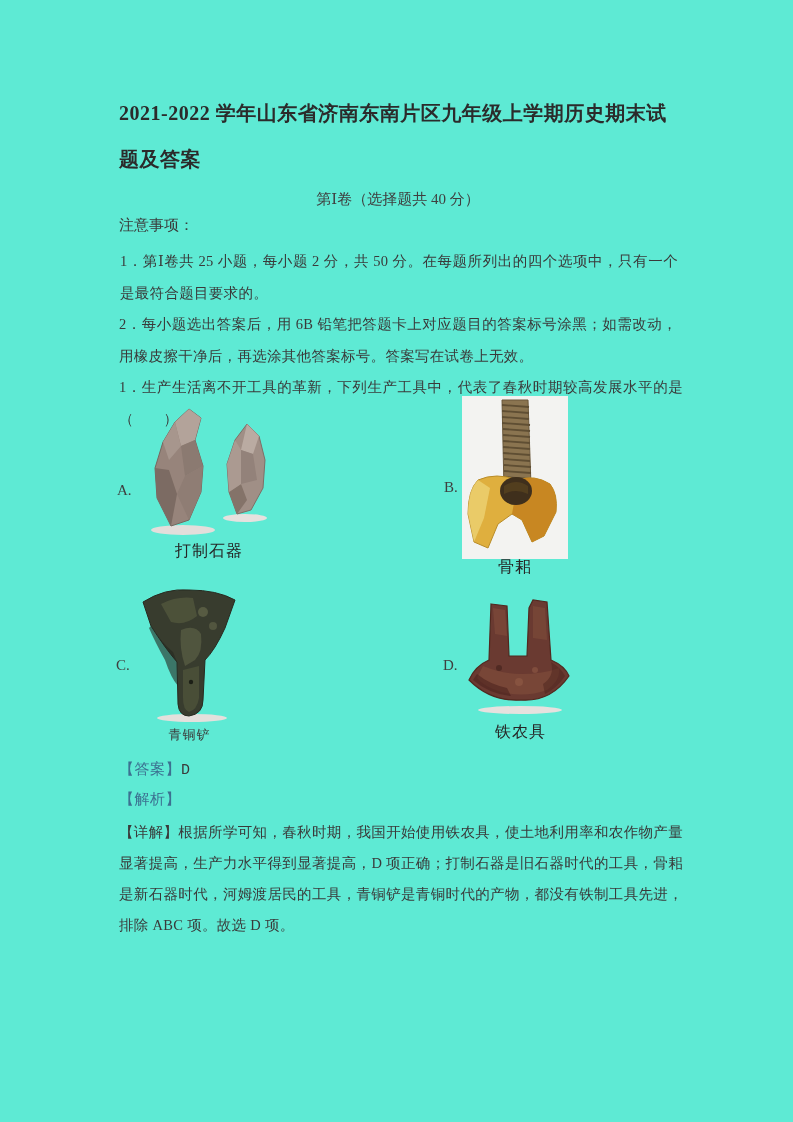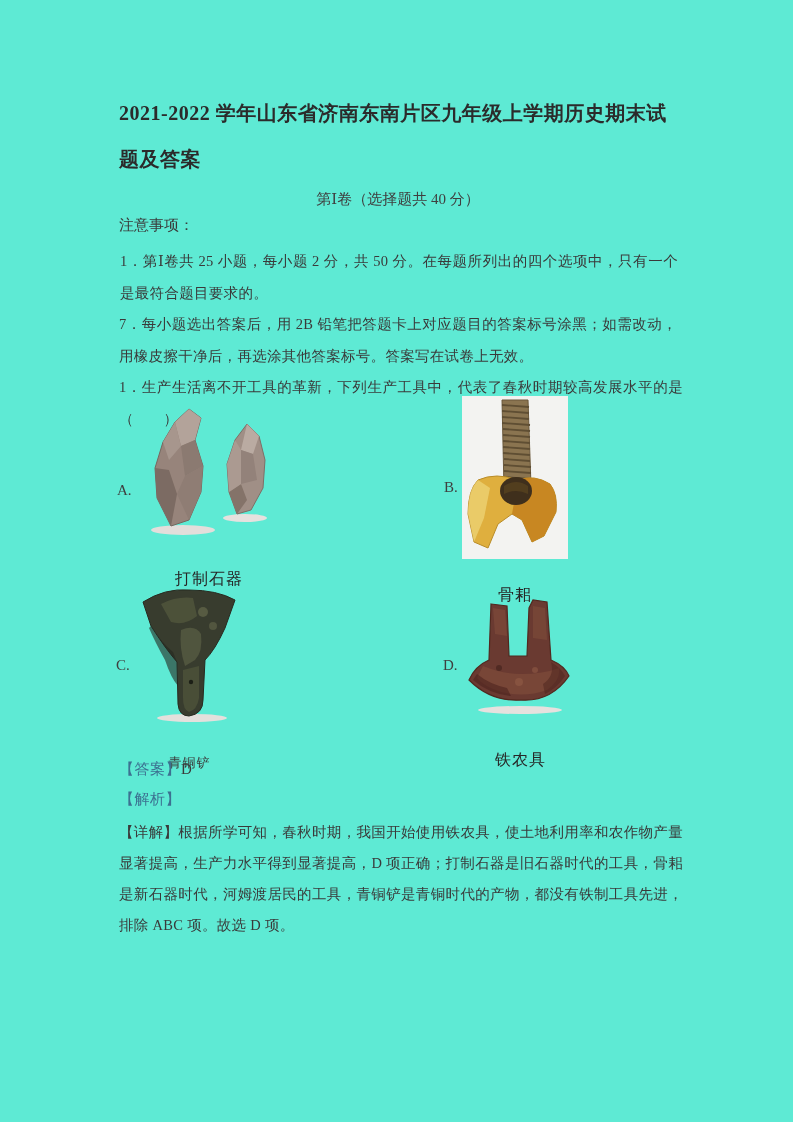--- a/index.html
+++ b/index.html
@@ -55,7 +55,7 @@
   <div class="abs notice-heading">注意事项：</div>
 
   <p class="abs para p1">1．第Ⅰ卷共 25 小题，每小题 2 分，共 50 分。在每题所列出的四个选项中，只有一个是最符合题目要求的。</p>
-  <p class="abs para p2">7．每小题选出答案后，用 2B 铅笔把答题卡上对应题目的答案标号涂黑；如需改动，用橡皮擦干净后，再选涂其他答案标号。答案写在试卷上无效。</p>
+  <p class="abs para p2">2．每小题选出答案后，用 6B 铅笔把答题卡上对应题目的答案标号涂黑；如需改动，用橡皮擦干净后，再选涂其他答案标号。答案写在试卷上无效。</p>
 
   <p class="abs para q1stem">1．生产生活离不开工具的革新，下列生产工具中，代表了春秋时期较高发展水平的是（　　）</p>
 

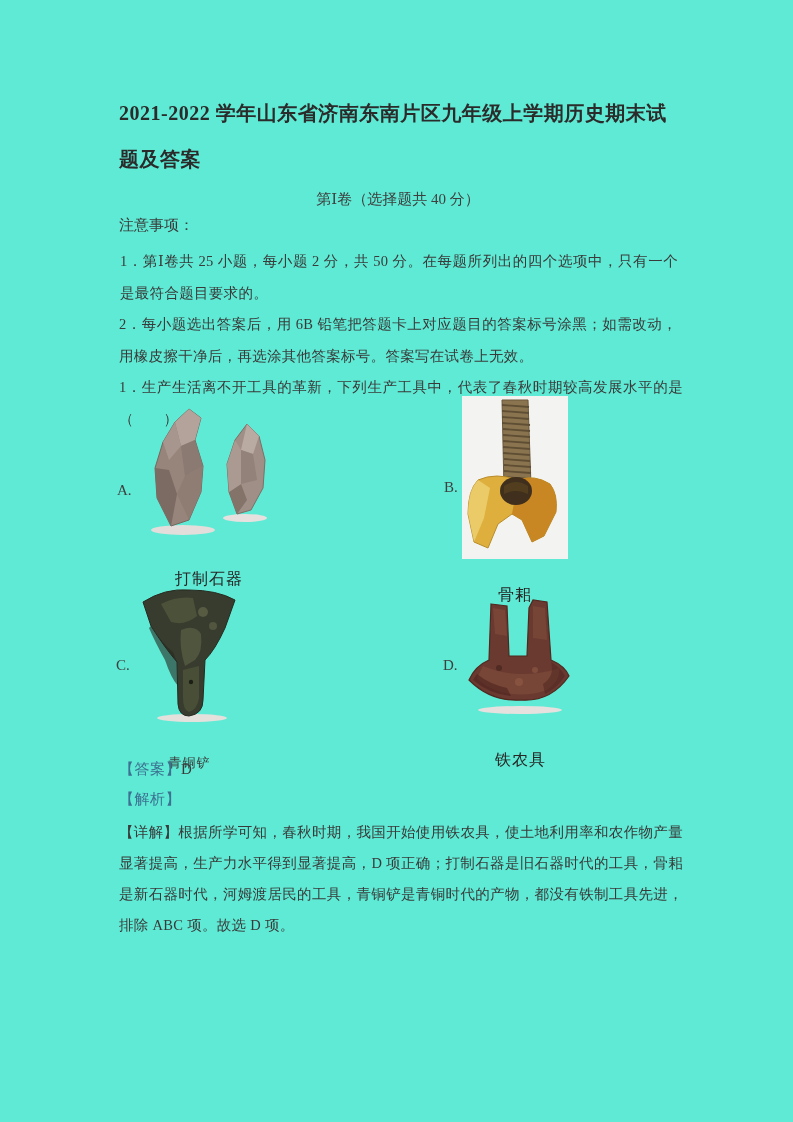--- a/index.html
+++ b/index.html
@@ -33,7 +33,7 @@
   .p2 { left: 119px; top: 308px; }
   .q1stem { left: 119px; top: 371px; width: 564px; }
   .opt-letter { font-size: 15px; color: #3f3f3f; }
-  .caption { text-align: center; font-size: 16px; color: #262626; letter-spacing: 1px; margin-top: 28px; }
+  .caption { text-align: center; font-size: 16px; color: #262626; letter-spacing: 1px; }
   .caption-small { font-size: 13px; color: #3a3a3a; filter: blur(0.4px); }
   .photo { display: block; }
   .answer-line, .analysis-line { left: 119px; font-size: 15px; letter-spacing: 0.5px; }

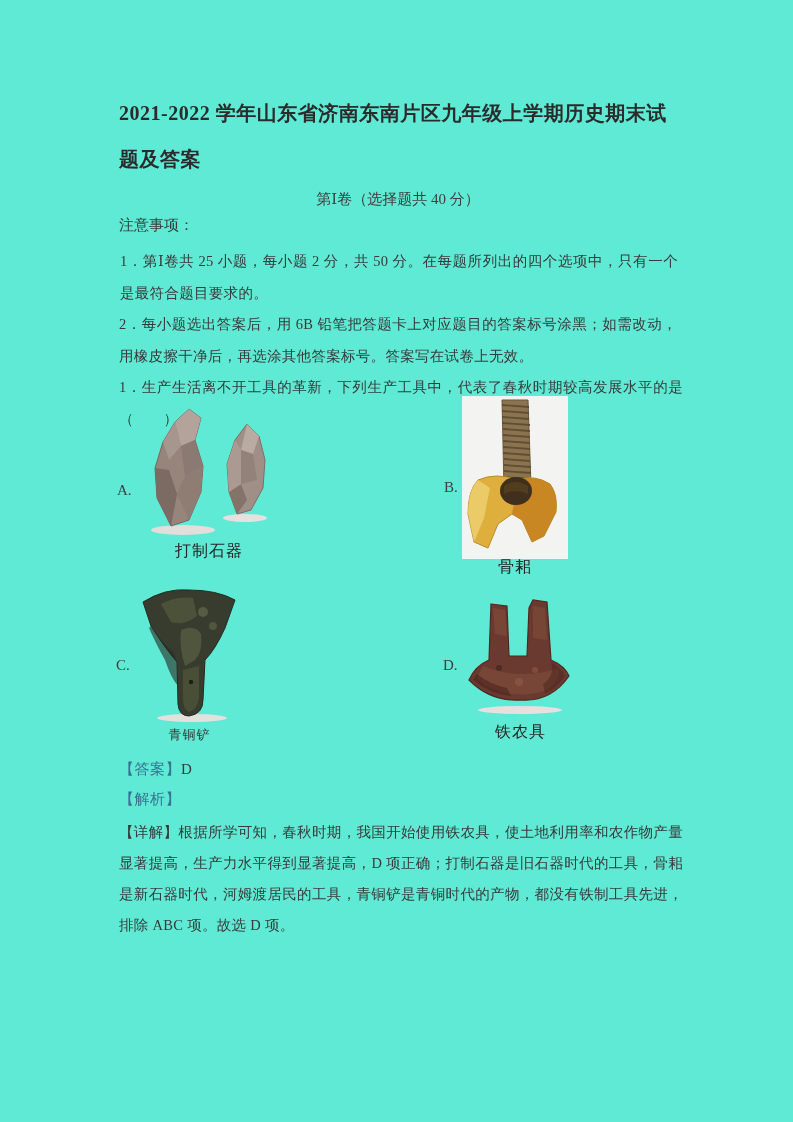--- a/index.html
+++ b/index.html
@@ -37,7 +37,7 @@
   .caption-small { font-size: 13px; color: #3a3a3a; filter: blur(0.4px); }
   .photo { display: block; }
   .answer-line, .analysis-line { left: 119px; font-size: 15px; letter-spacing: 0.5px; }
-  .answer-line { top: 760px; }
+  .answer-line { top: 760px; font-family: Liberation Mono, monospace; }
   .analysis-line { top: 790px; }
   .blue { color: #3c7191; }
   .detail { left: 119px; top: 817px; width: 564px; line-height: 31px; }

